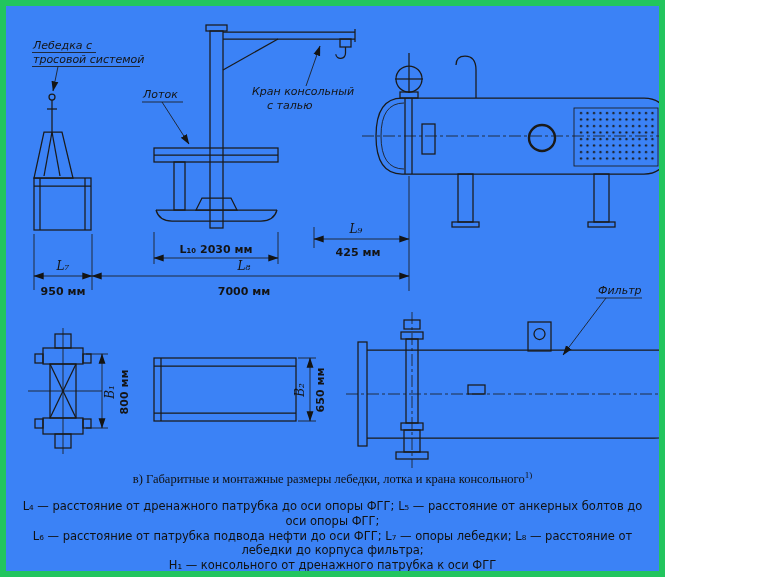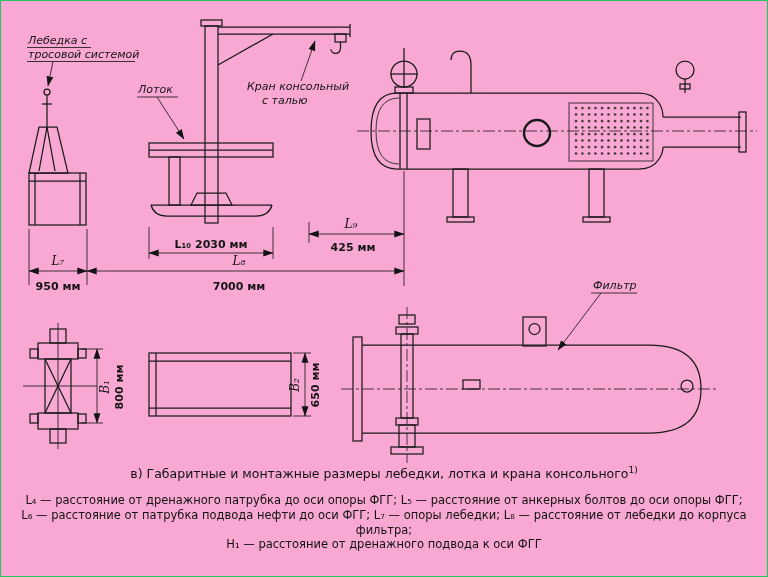--- a/index.html
+++ b/index.html
@@ -5,10 +5,10 @@
   html, body { margin: 0; padding: 0; background: #ffffff; }
   .page {
     position: relative;
-    width: 768px; height: 577px;
-    background: #f9a8d4;
+    width: 665px; height: 577px;
+    background: #3b82f6;
     box-sizing: border-box;
-    border: 1px solid #22c55e;
+    border: 6px solid #22c55e;
     font-family: "DejaVu Sans", sans-serif;
     color: #141414;
     overflow: hidden;

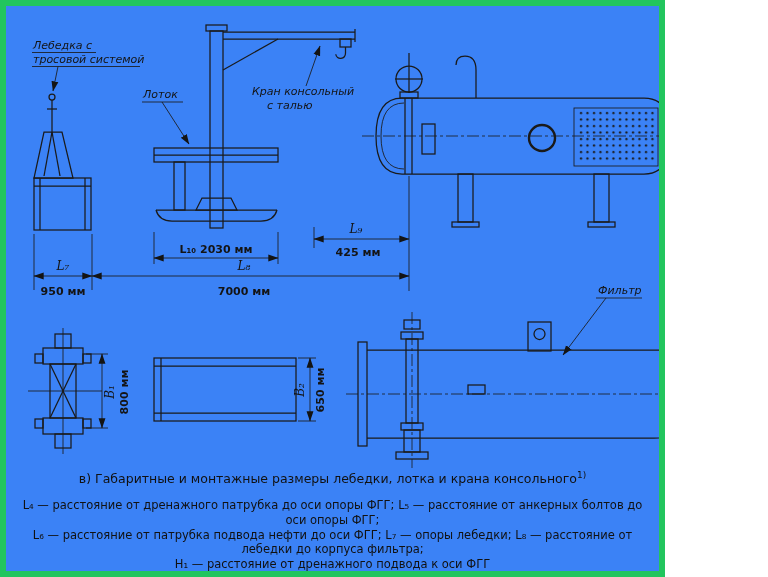--- a/index.html
+++ b/index.html
@@ -26,6 +26,7 @@
     font-size: 12.5px;
     margin-top: 2px;
     color: #111;
+    font-family: Liberation Serif, serif;
   }
   .caption sup { font-size: 9px; }
   .legend {

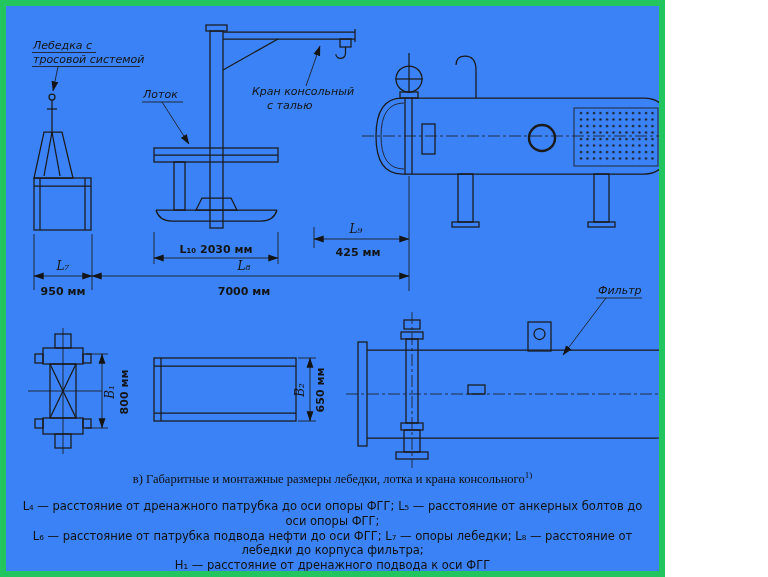--- a/index.html
+++ b/index.html
@@ -239,7 +239,7 @@
   <div class="legend">
     <p>L₄ — расстояние от дренажного патрубка до оси опоры ФГГ; L₅ — расстояние от анкерных болтов до оси опоры ФГГ;</p>
     <p>L₆ — расстояние от патрубка подвода нефти до оси ФГГ; L₇ — опоры лебедки; L₈ — расстояние от лебедки до корпуса фильтра;</p>
-    <p>H₁ — расстояние от дренажного подвода к оси ФГГ</p>
+    <p>H₁ — консольного от дренажного патрубка к оси ФГГ</p>
   </div>
 
 </div>

